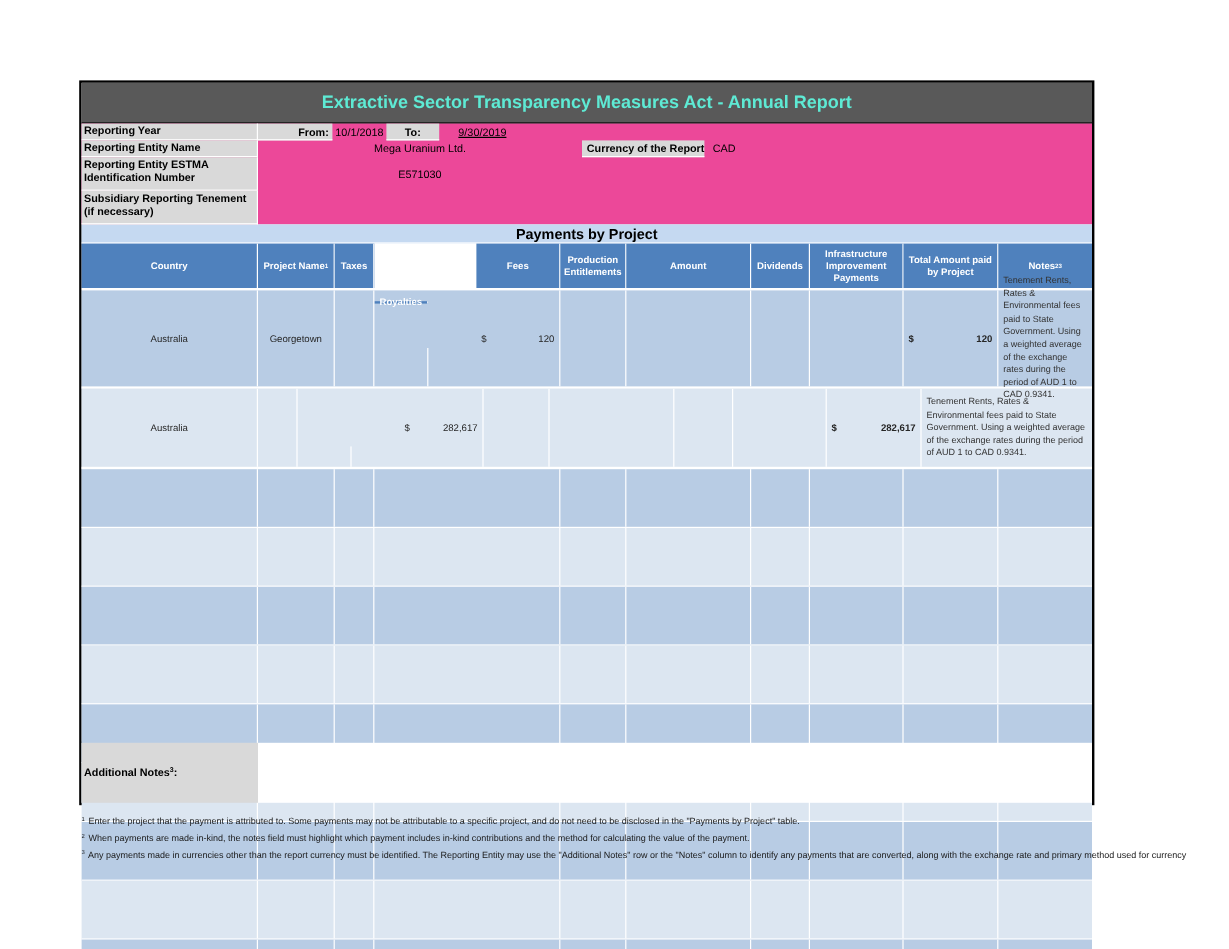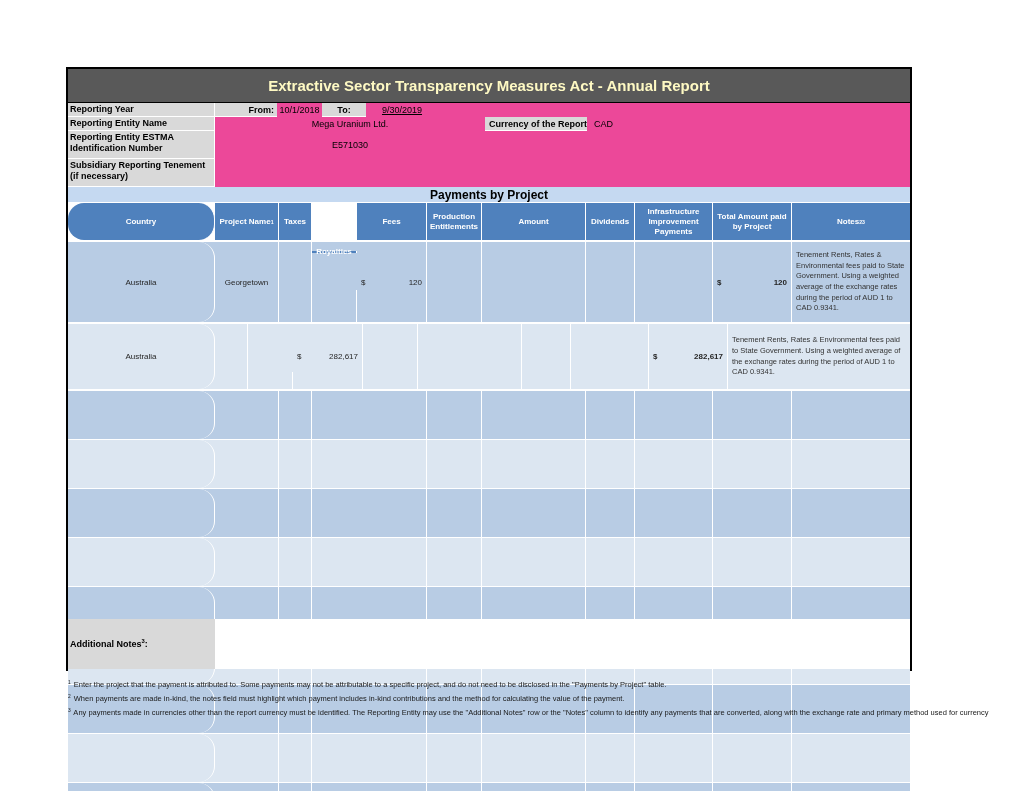--- a/index.html
+++ b/index.html
@@ -11,7 +11,7 @@
     border: 2px solid #000; background: #fff; }
 
   
-  .title-bar { height: 34px; background: #595959; color: #fef9c3; font-weight: bold;
+  .title-bar { height: 34px; background: #595959; color: #5eead4; font-weight: bold;
     font-size: 15px; display: flex; align-items: center; justify-content: center;
     border-bottom: 1px solid #000; }
 

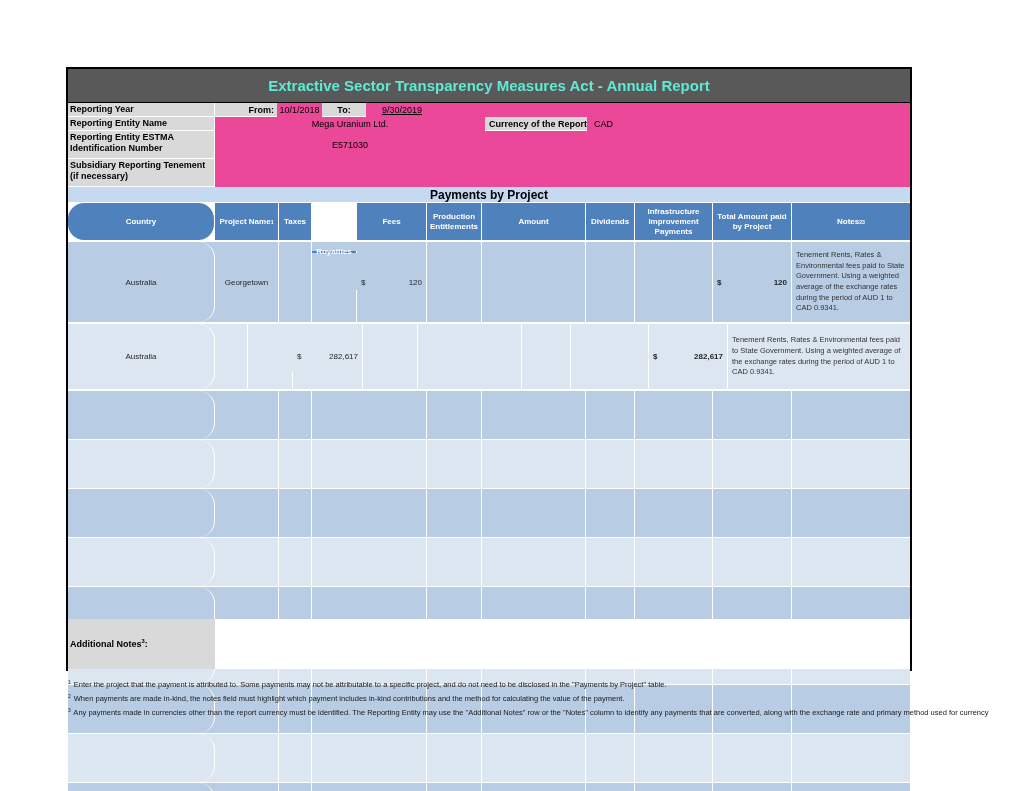--- a/index.html
+++ b/index.html
@@ -49,7 +49,7 @@
   .th:last-child { border-right: none; }
   sup { font-size: 0.65em; vertical-align: super; line-height: 0; }
 
-  .c0 { width: 147px; border-radius: 16px; } .c1 { width: 64px; } .c2 { width: 33px; }
+  .c0 { width: 147px; } .c1 { width: 64px; } .c2 { width: 33px; }
   .c3 { width: 45px; margin-top: 48px; } .c4 { width: 70px; } .c5 { width: 55px; }
   .c6 { width: 104px; } .c7 { width: 49px; } .c8 { width: 78px; }
   .c9 { width: 79px; } .c10 { width: 122px; flex: 1; }

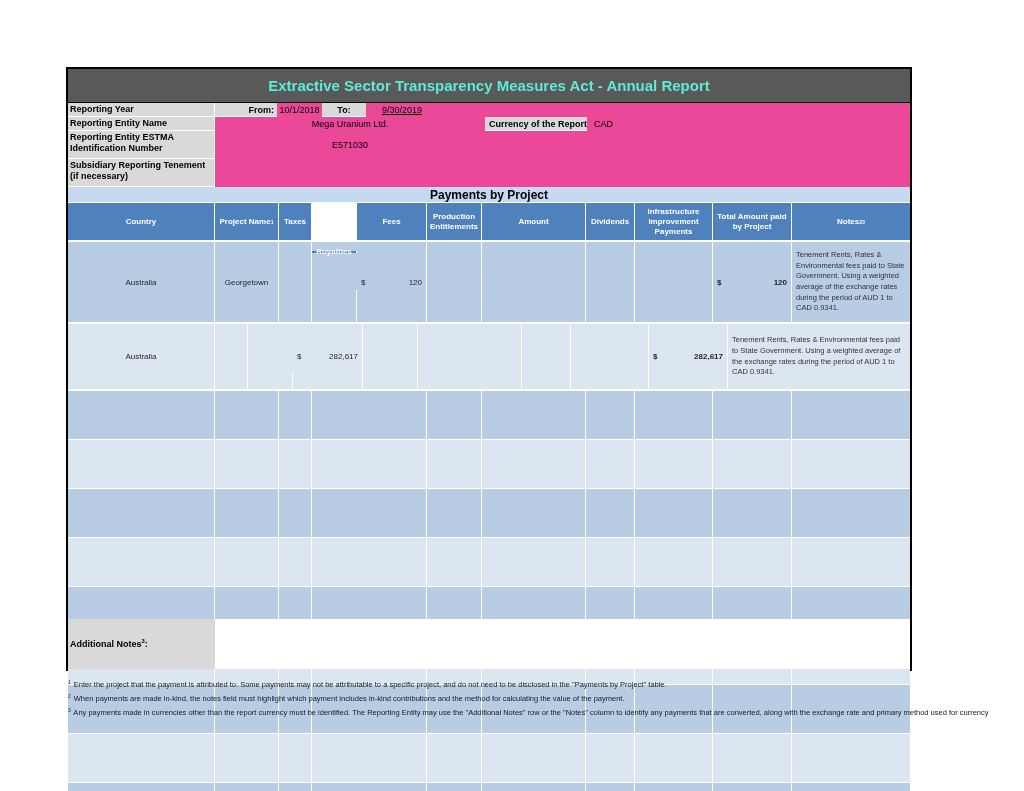--- a/index.html
+++ b/index.html
@@ -50,7 +50,7 @@
   sup { font-size: 0.65em; vertical-align: super; line-height: 0; }
 
   .c0 { width: 147px; } .c1 { width: 64px; } .c2 { width: 33px; }
-  .c3 { width: 45px; margin-top: 48px; } .c4 { width: 70px; } .c5 { width: 55px; }
+  .c3 { width: 45px; margin-top: 48px; } .c4 { width: 70px; margin-left: 40px; } .c5 { width: 55px; }
   .c6 { width: 104px; } .c7 { width: 49px; } .c8 { width: 78px; }
   .c9 { width: 79px; } .c10 { width: 122px; flex: 1; }
   .c0,.c1,.c2,.c3,.c4,.c5,.c6,.c7,.c8,.c9,.c10 { flex-shrink: 0; }

